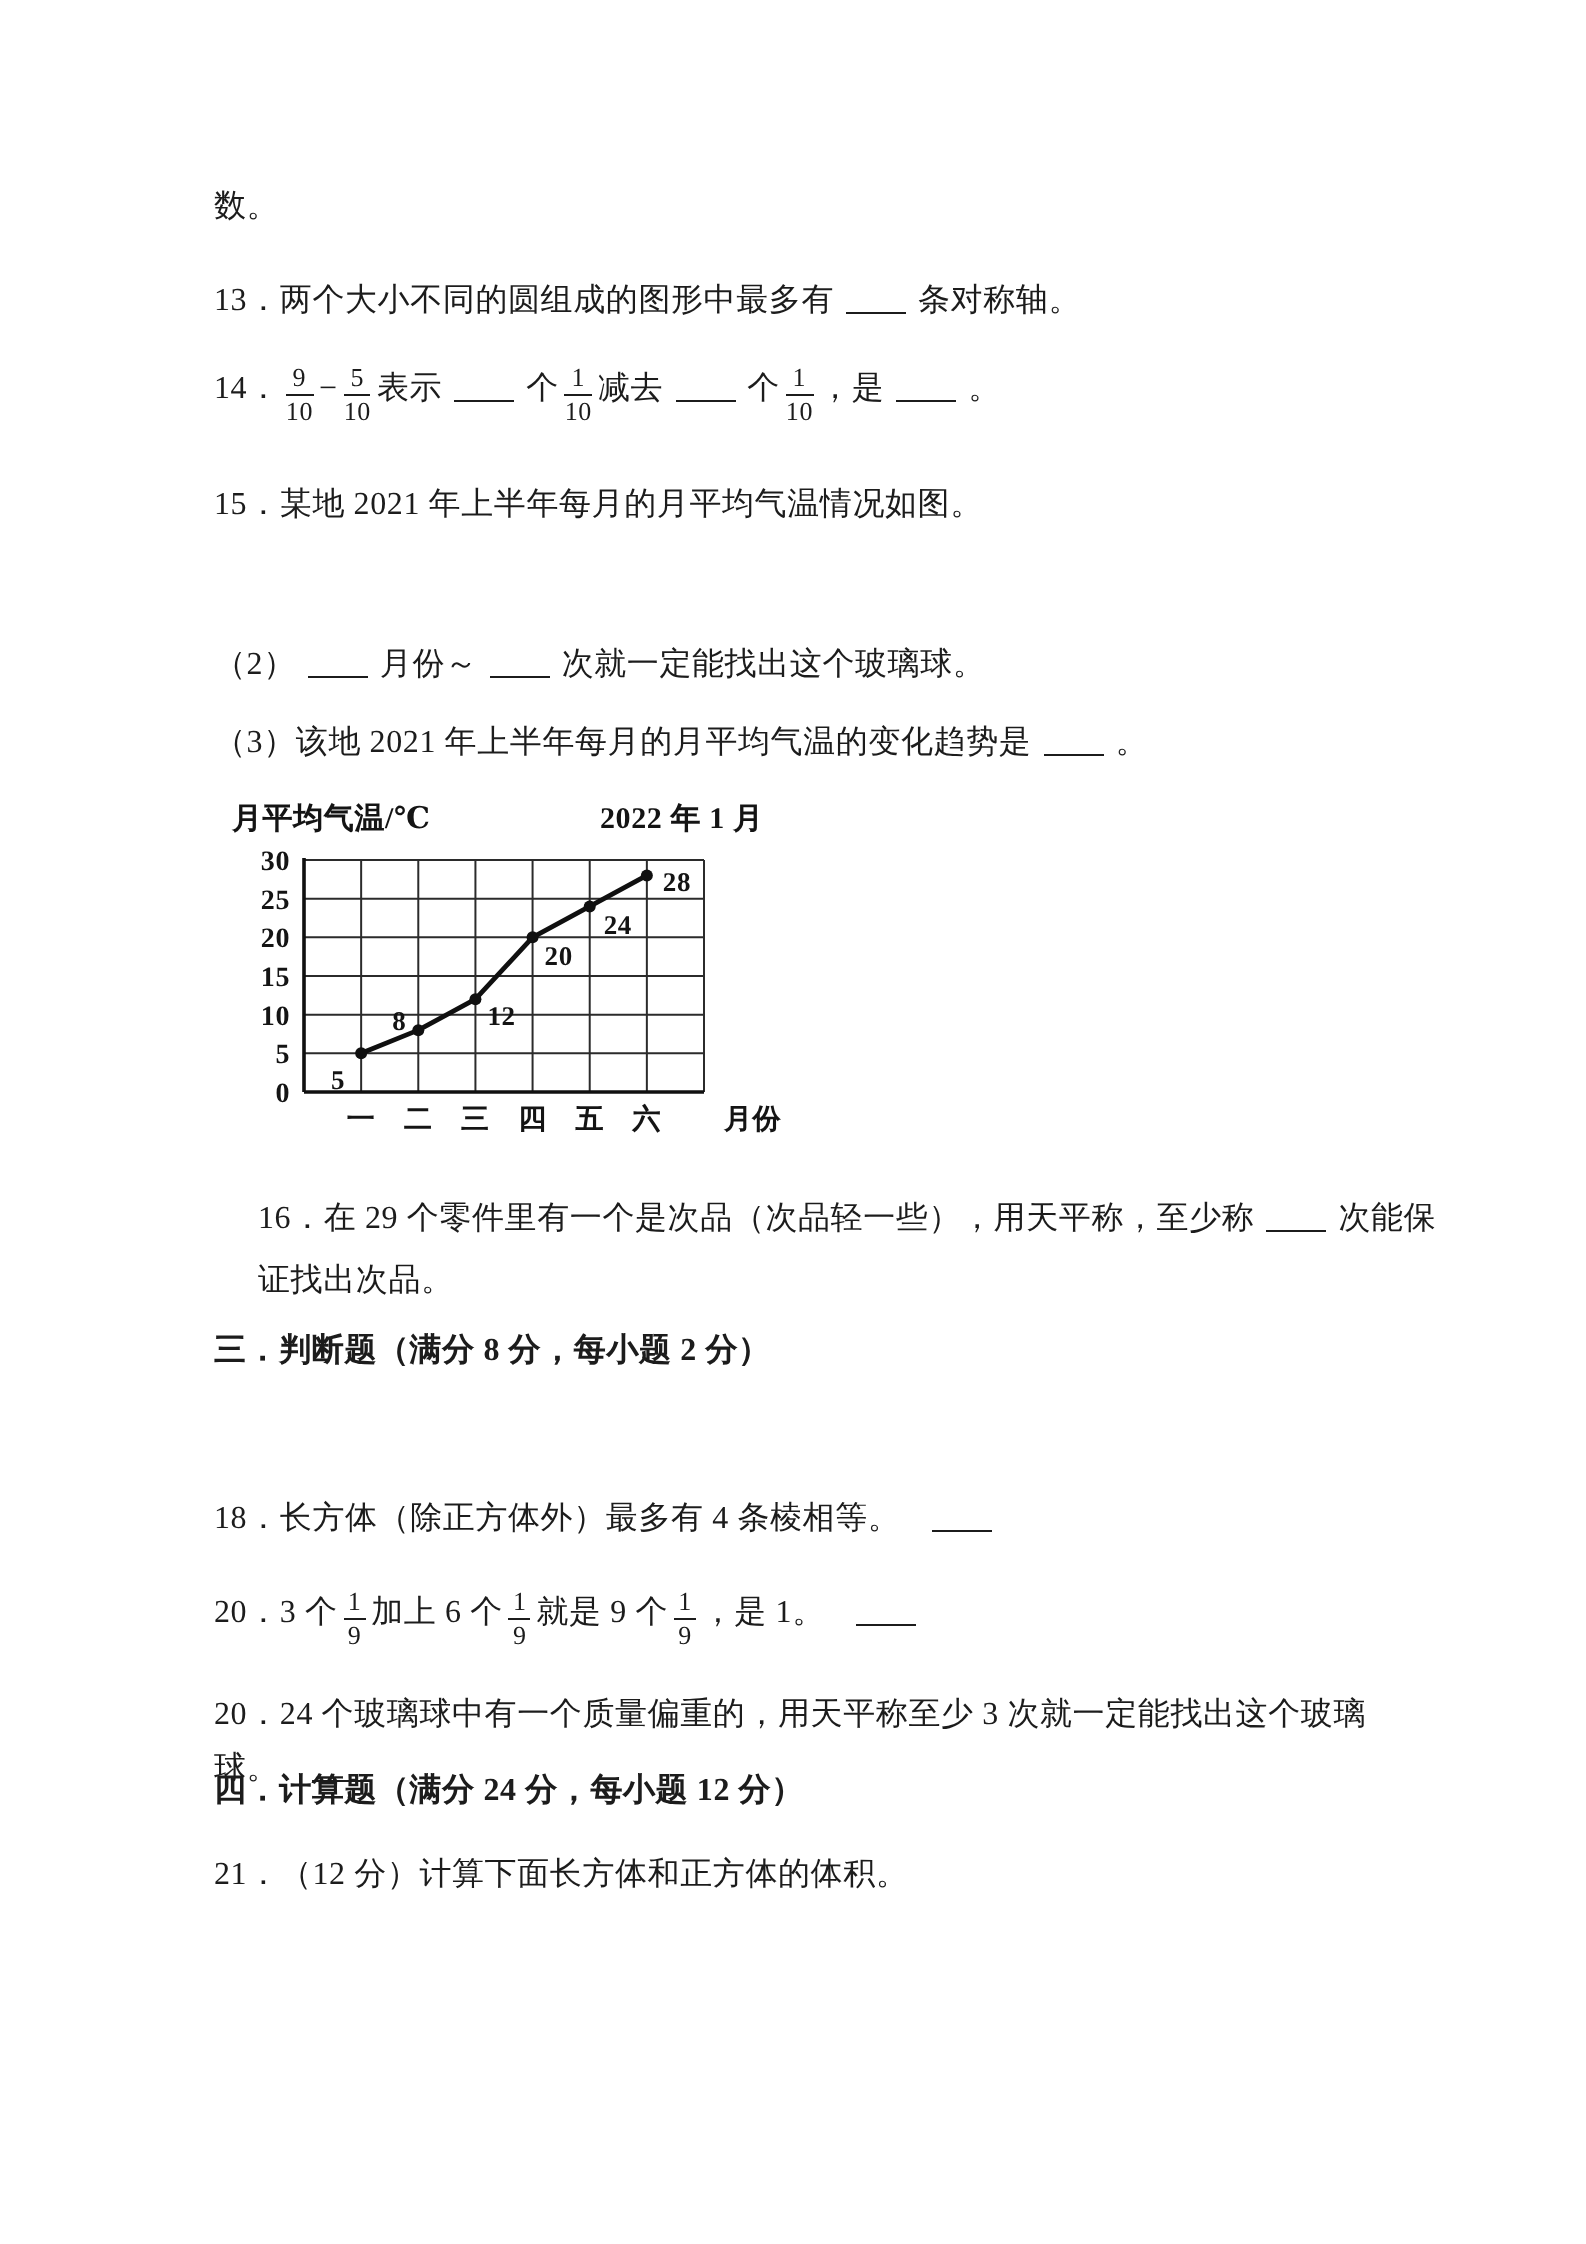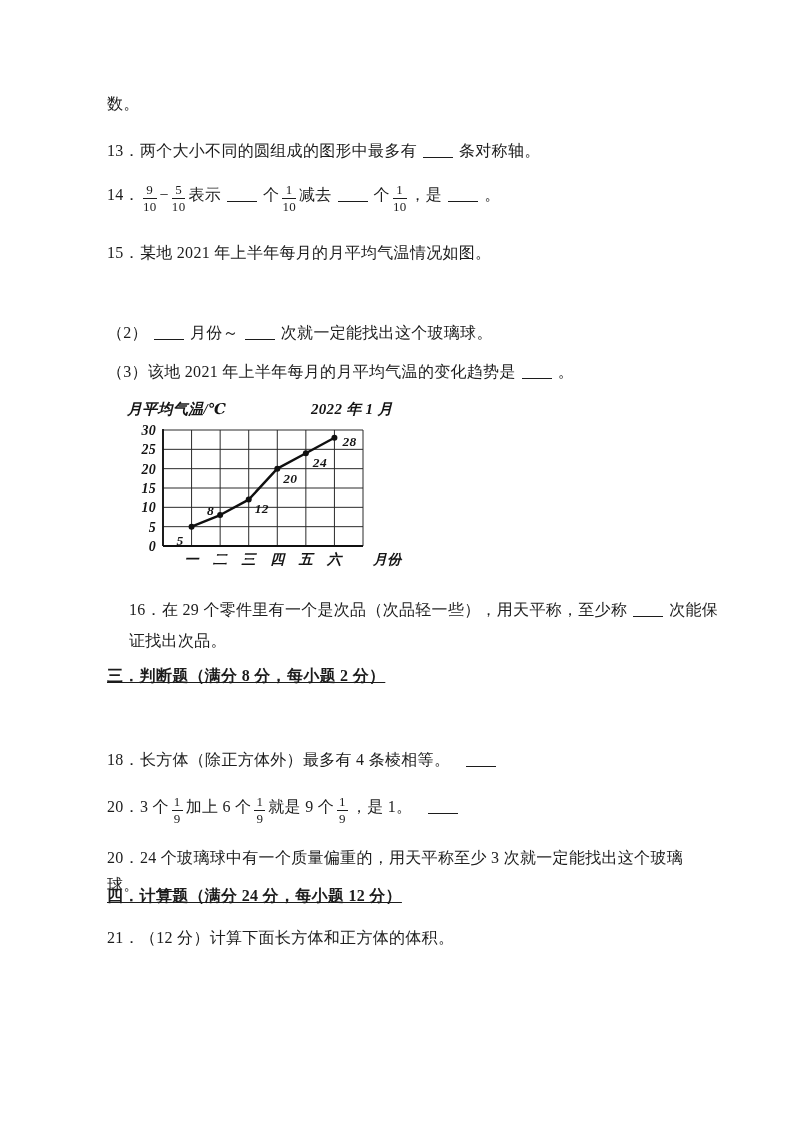--- a/index.html
+++ b/index.html
@@ -17,7 +17,7 @@
   .frac .num{display:block;border-bottom:1.3px solid #1c1c1c;padding:0 2px 1px;}
   .frac .den{display:block;padding-top:1px;}
   .section{font-weight:700;text-decoration:underline;}
-  .chart{position:absolute;left:121px;top:393px;width:320px;height:185px;font-style:italic;}
+  .chart{position:absolute;left:110px;top:393px;width:320px;height:185px;}
   svg text{font-family:"Liberation Serif","DejaVu Serif",serif;font-weight:700;fill:#141414;}
   .grid{stroke:#2b2b2b;stroke-width:1;}
   .axis{stroke:#101010;stroke-width:1.8;}

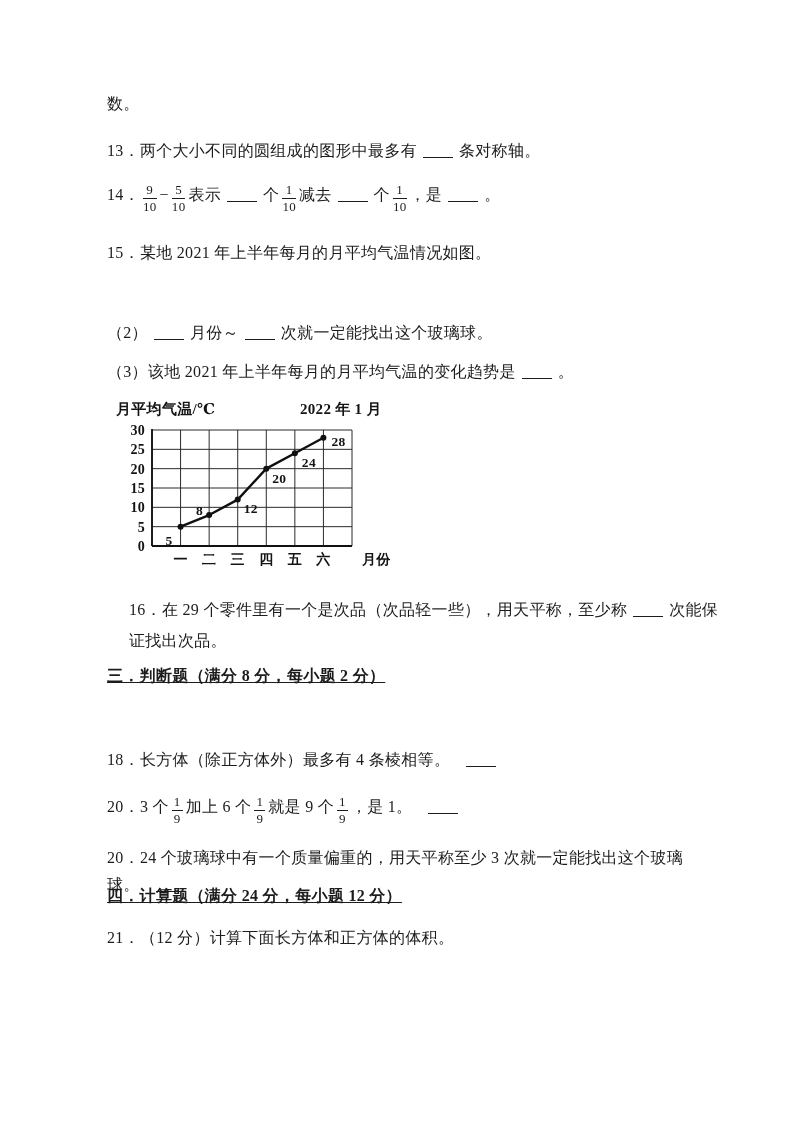--- a/index.html
+++ b/index.html
@@ -16,7 +16,7 @@
         line-height:1.1;margin:0 3px;}
   .frac .num{display:block;border-bottom:1.3px solid #1c1c1c;padding:0 2px 1px;}
   .frac .den{display:block;padding-top:1px;}
-  .section{font-weight:700;text-decoration:underline;}
+  .section{font-weight:700;}
   .chart{position:absolute;left:110px;top:393px;width:320px;height:185px;}
   svg text{font-family:"Liberation Serif","DejaVu Serif",serif;font-weight:700;fill:#141414;}
   .grid{stroke:#2b2b2b;stroke-width:1;}

